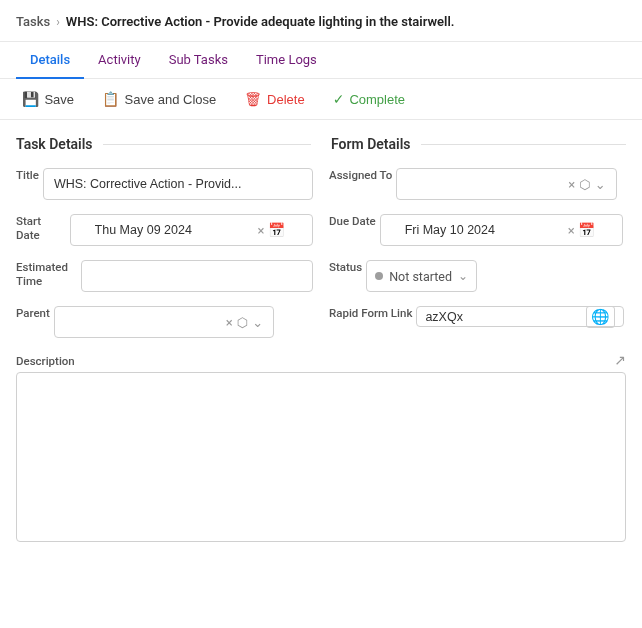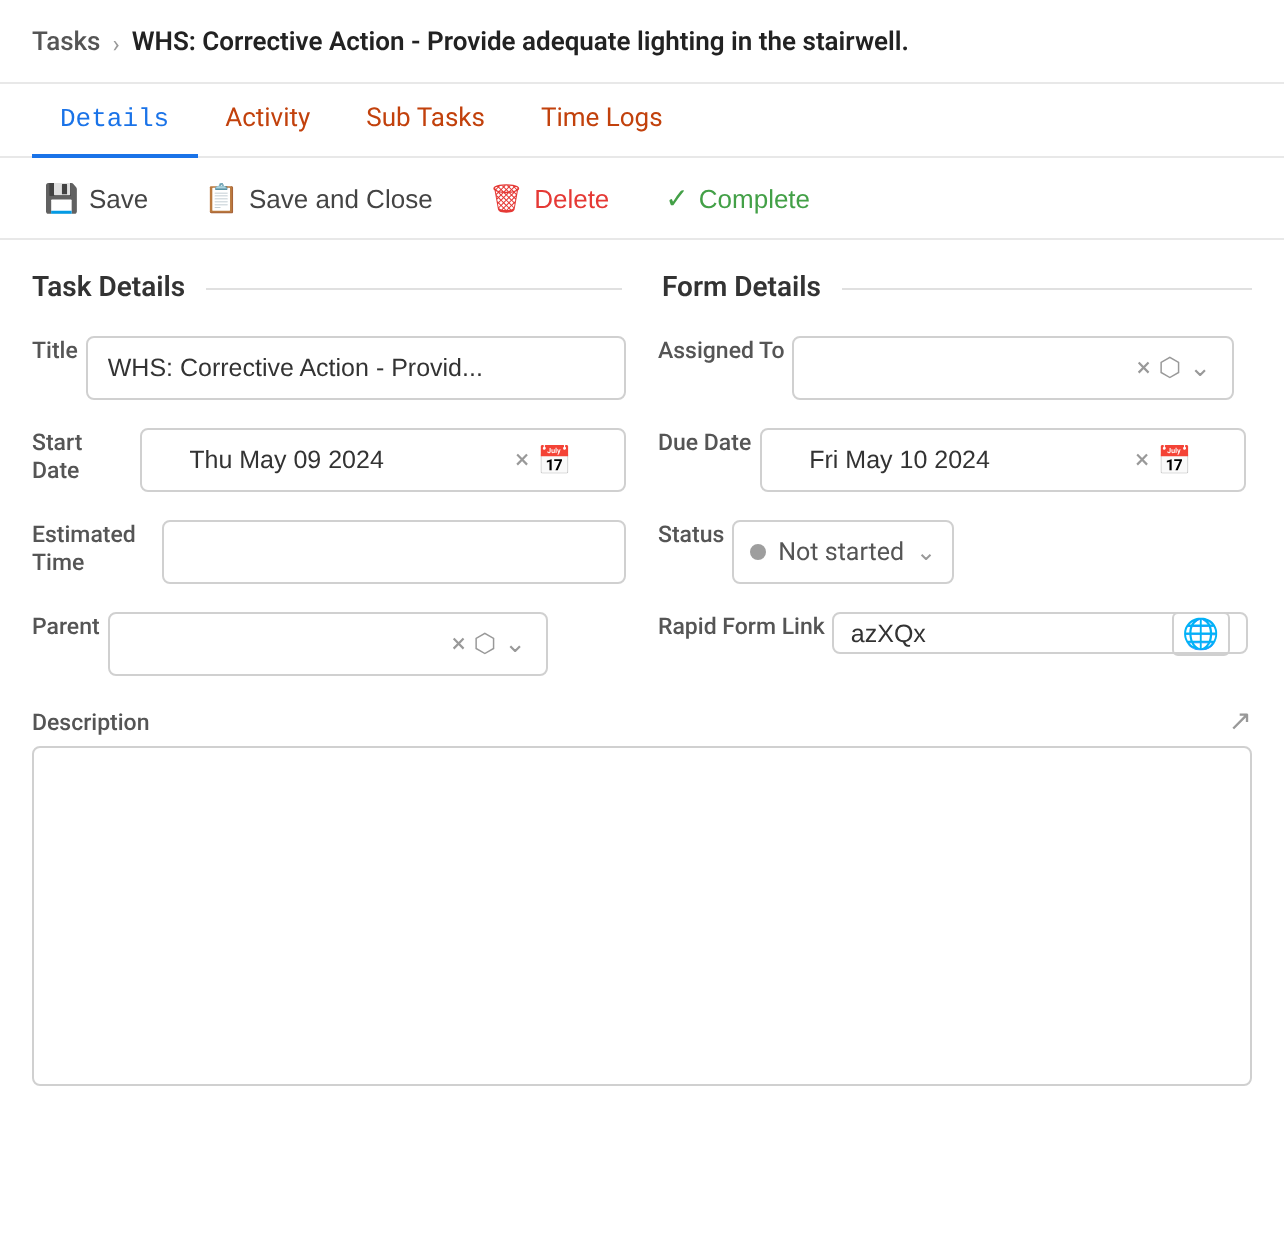--- a/index.html
+++ b/index.html
@@ -54,7 +54,6 @@
       color: #1a73e8;
       border-bottom: 2px solid #1a73e8;
       font-weight: 500;
-      font-family: Liberation Mono, monospace;
     }
 
     

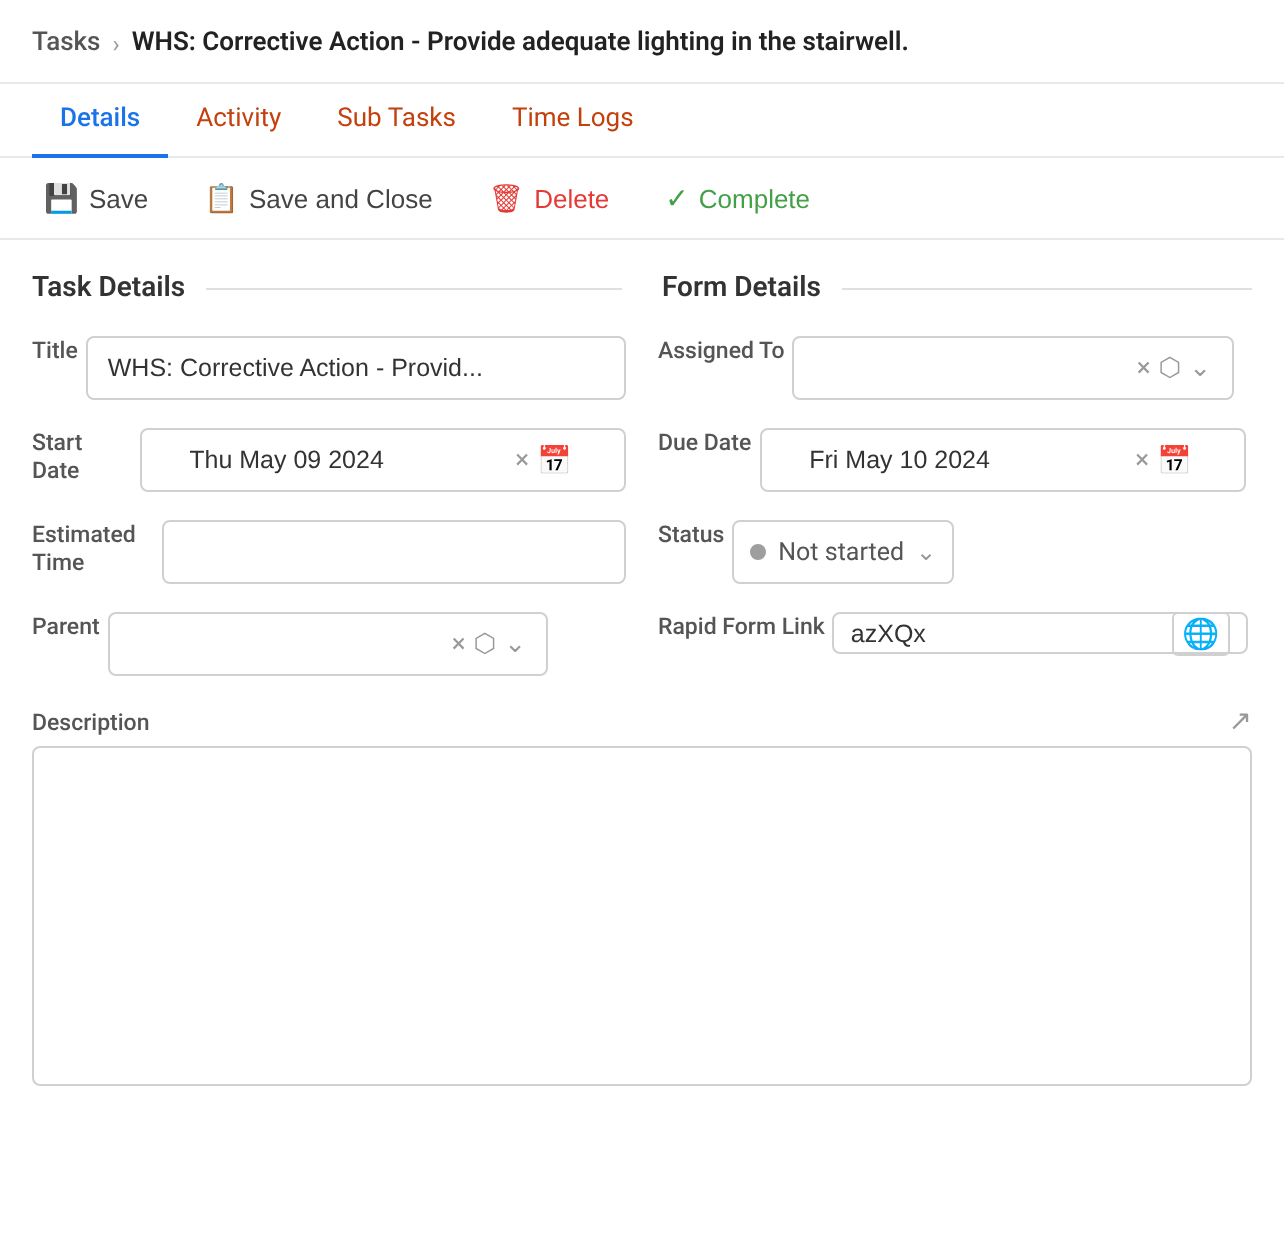--- a/index.html
+++ b/index.html
@@ -45,7 +45,7 @@
     .tab {
       padding: 10px 14px;
       font-size: 13px;
-      color: #c2410c;
+      color: #701a75;
       cursor: pointer;
       border-bottom: 2px solid transparent;
       margin-bottom: -1px;

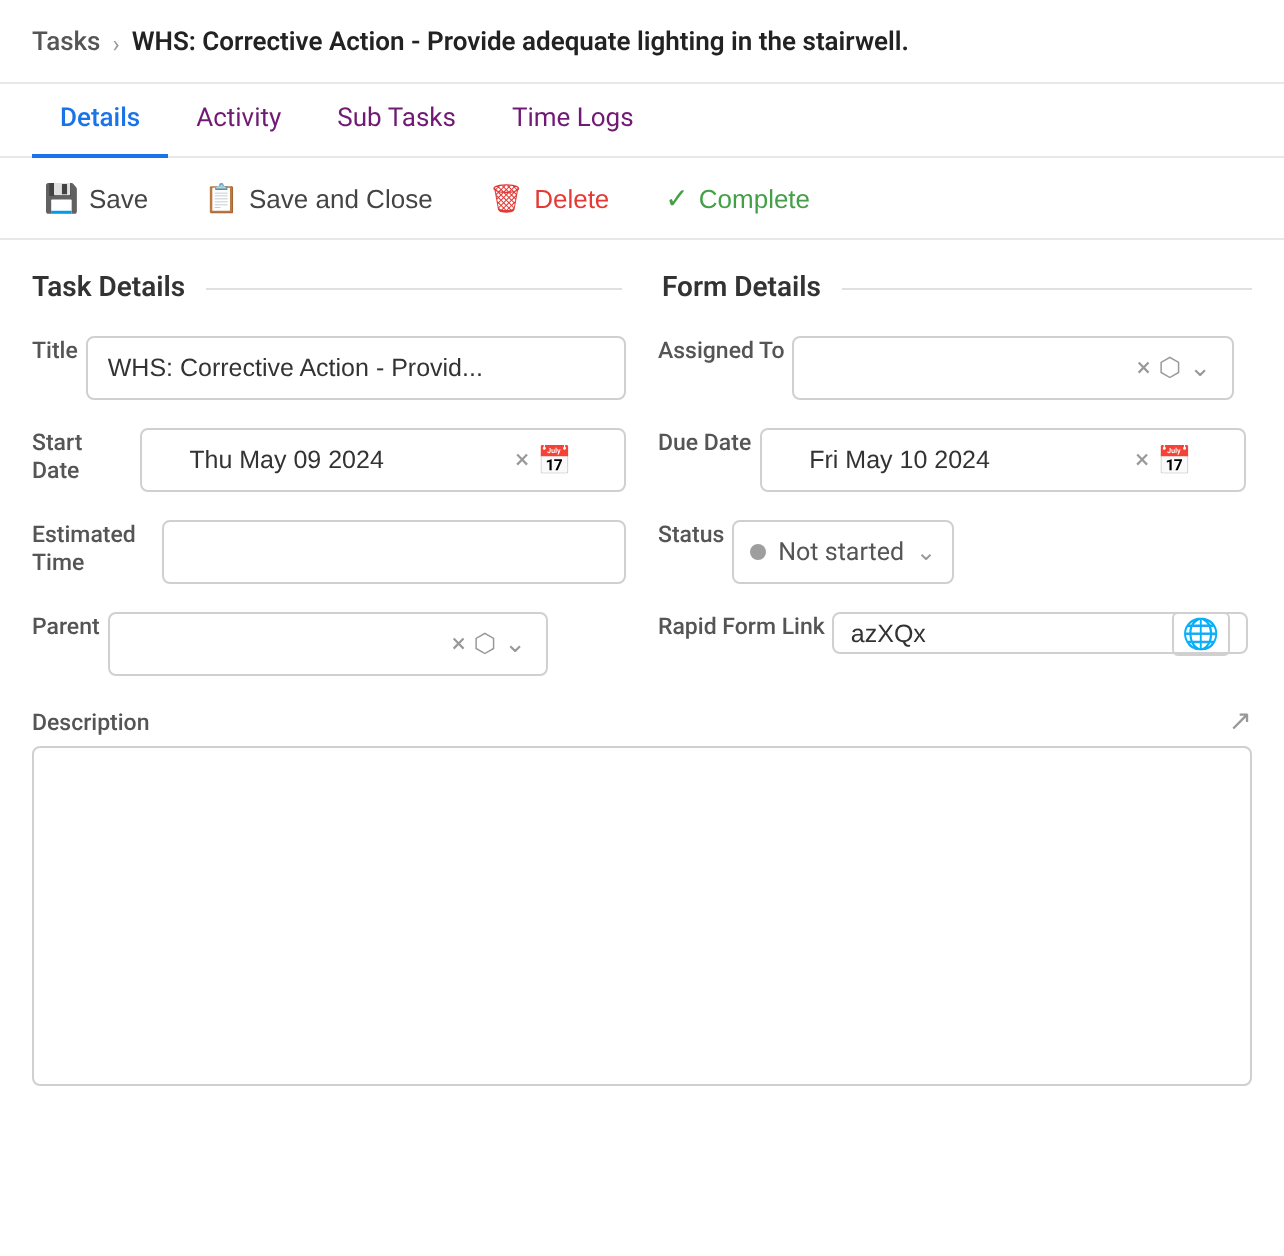--- a/index.html
+++ b/index.html
@@ -256,7 +256,7 @@
     }
     .desc-header {
       display: flex;
-      align-items: center;
+      align-items: flex-end;
       justify-content: space-between;
       margin-bottom: 4px;
     }

